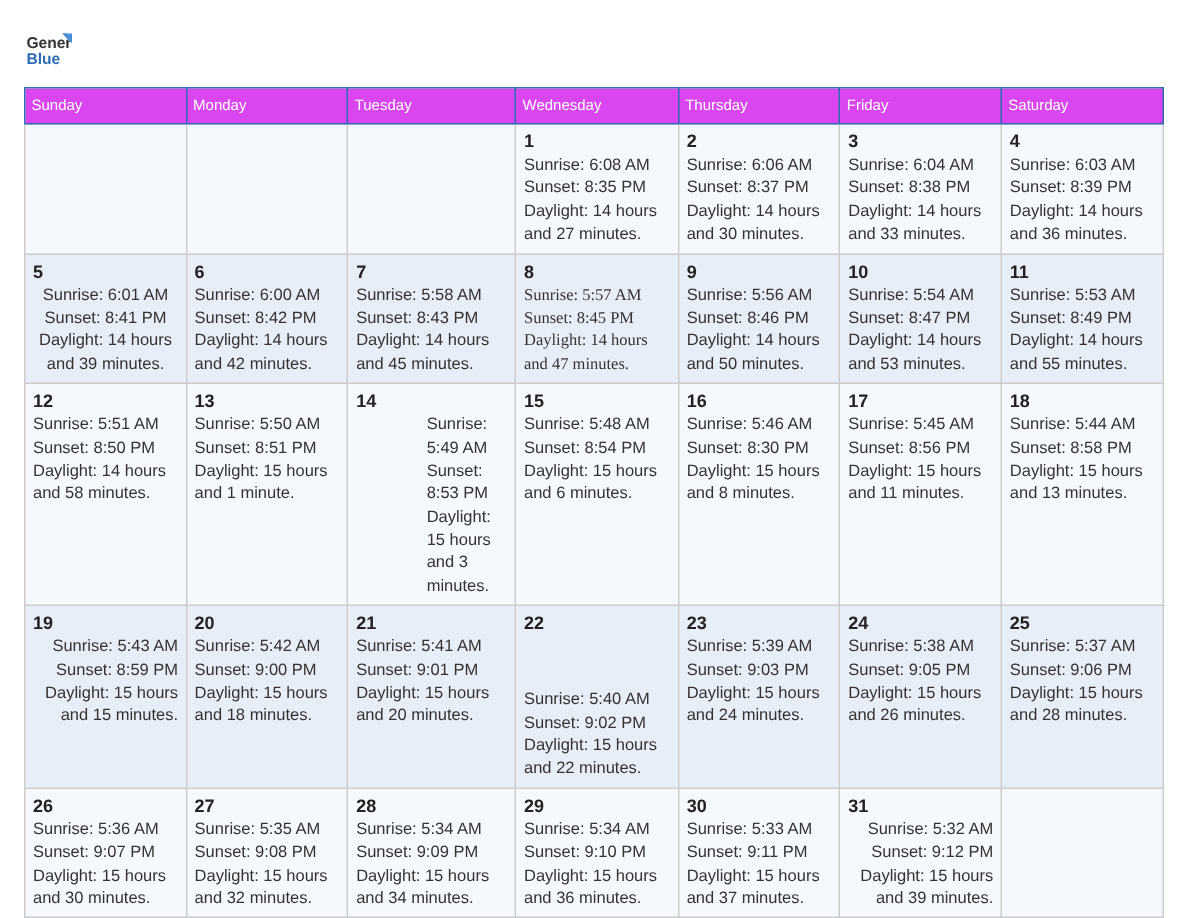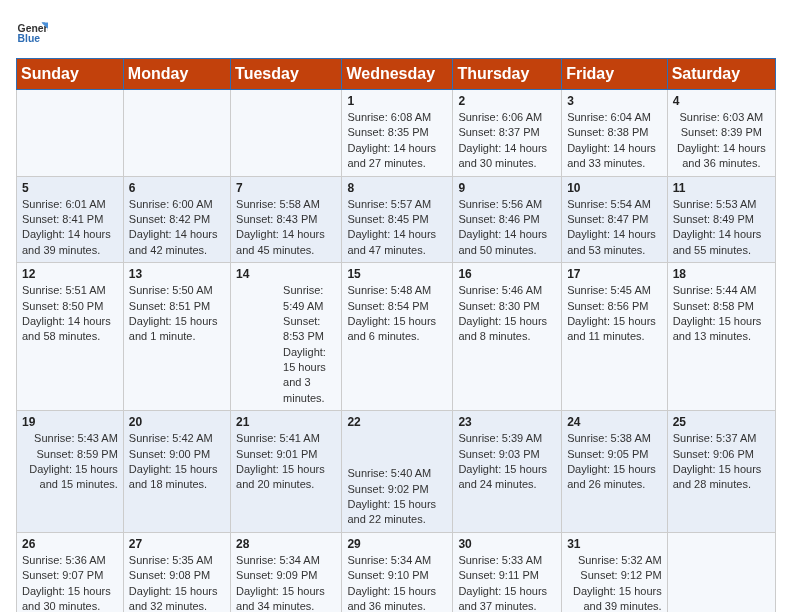--- a/index.html
+++ b/index.html
@@ -43,12 +43,12 @@
       font-size: 11px;
     }
     .calendar thead th {
-      background-color: #c2410c;
+      background-color: #d946ef;
       color: #fff;
       padding: 6px 4px;
       text-align: left;
-      font-size: 16px;
-      font-weight: bold;
+      font-size: 10px;
+      font-weight: normal;
       border: 1px solid #2e6db4;
     }
     .calendar tbody td {

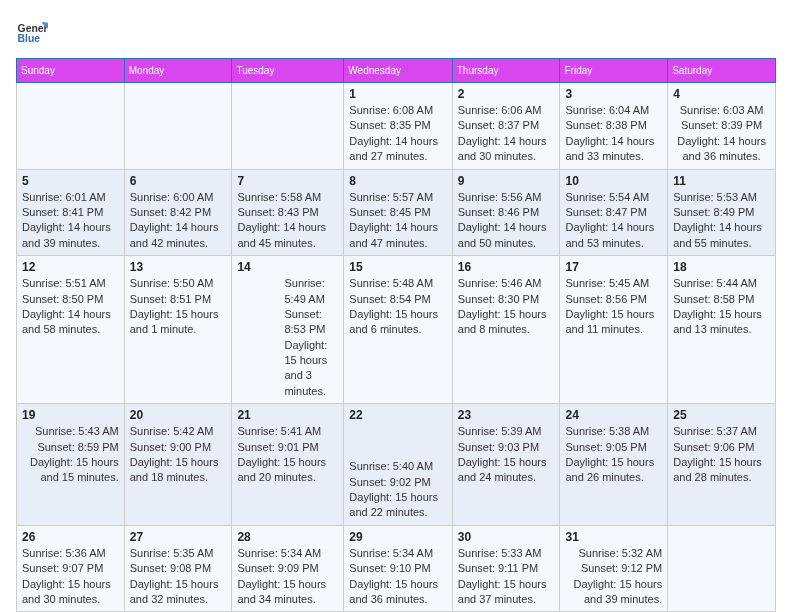--- a/index.html
+++ b/index.html
@@ -138,7 +138,7 @@
         </td>
         <td>
           <span class="day-number">4</span>
-          <div class="day-info" style="white-space: pre-line; text-align: center;">Sunrise: 6:03 AM
+          <div class="day-info" style="white-space: pre-line;">Sunrise: 6:03 AM
 Sunset: 8:39 PM
 Daylight: 14 hours
 and 36 minutes.</div>

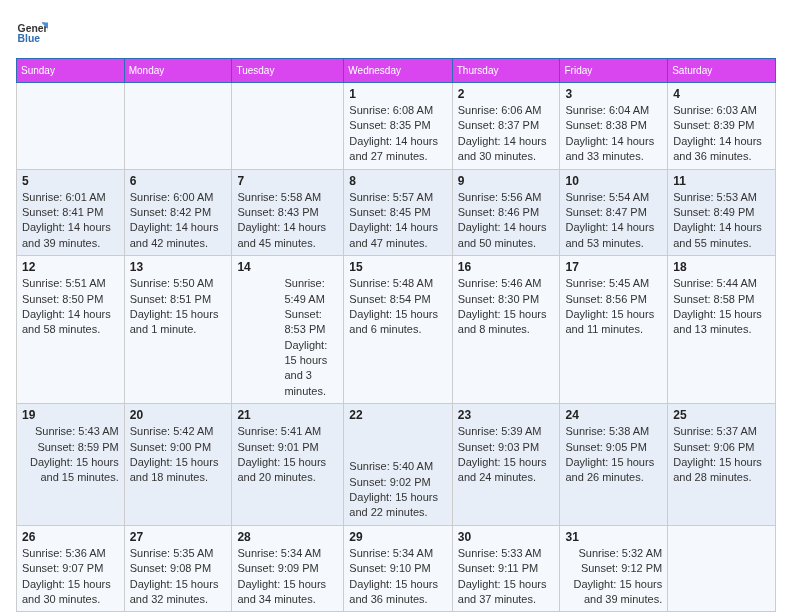--- a/index.html
+++ b/index.html
@@ -147,7 +147,7 @@
       <tr>
         <td>
           <span class="day-number">5</span>
-          <div class="day-info" style="white-space: pre-line;">Sunrise: 6:01 AM
+          <div class="day-info" style="white-space: pre-line; text-align: center;">Sunrise: 6:01 AM
 Sunset: 8:41 PM
 Daylight: 14 hours
 and 39 minutes.</div>

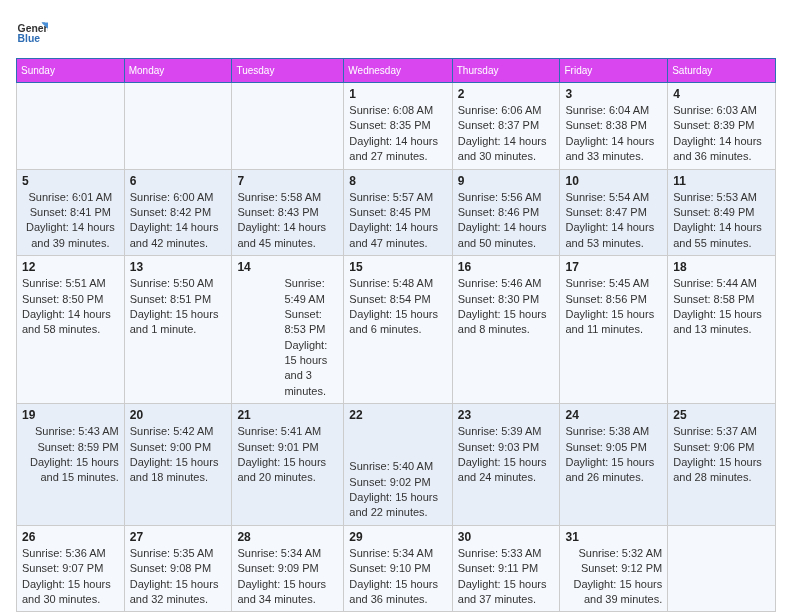--- a/index.html
+++ b/index.html
@@ -168,7 +168,7 @@
         </td>
         <td>
           <span class="day-number">8</span>
-          <div class="day-info" style="white-space: pre-line;">Sunrise: 5:57 AM
+          <div class="day-info" style="white-space: pre-line; font-family: Liberation Serif, serif;">Sunrise: 5:57 AM
 Sunset: 8:45 PM
 Daylight: 14 hours
 and 47 minutes.</div>

